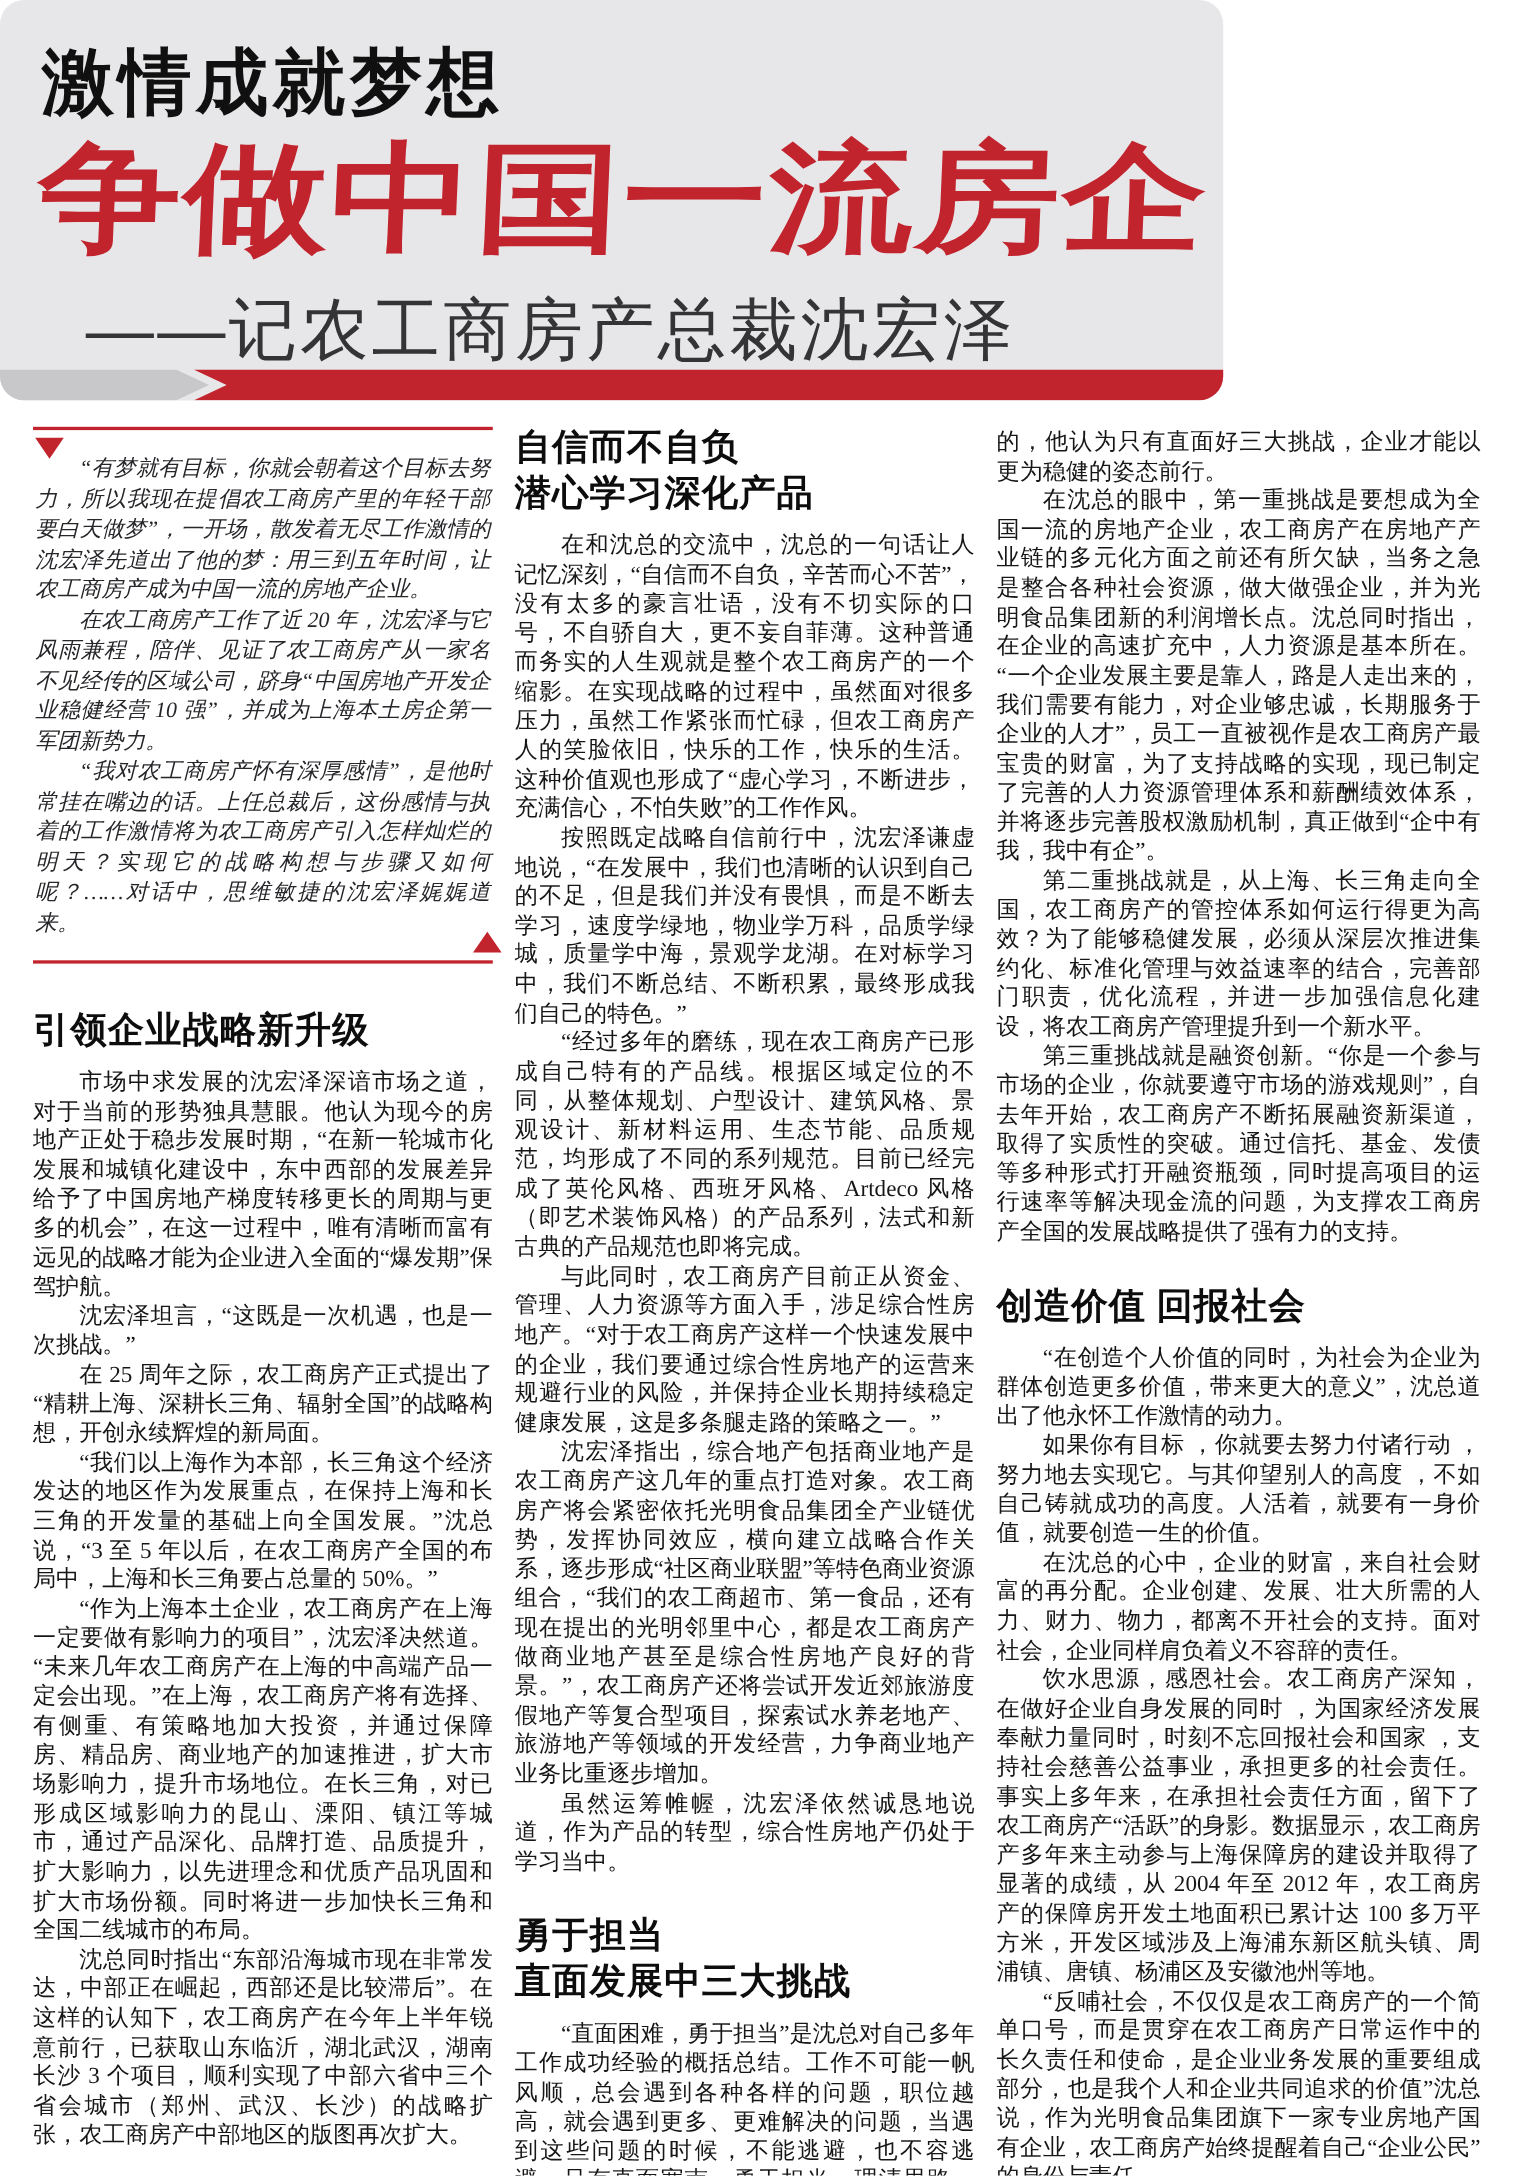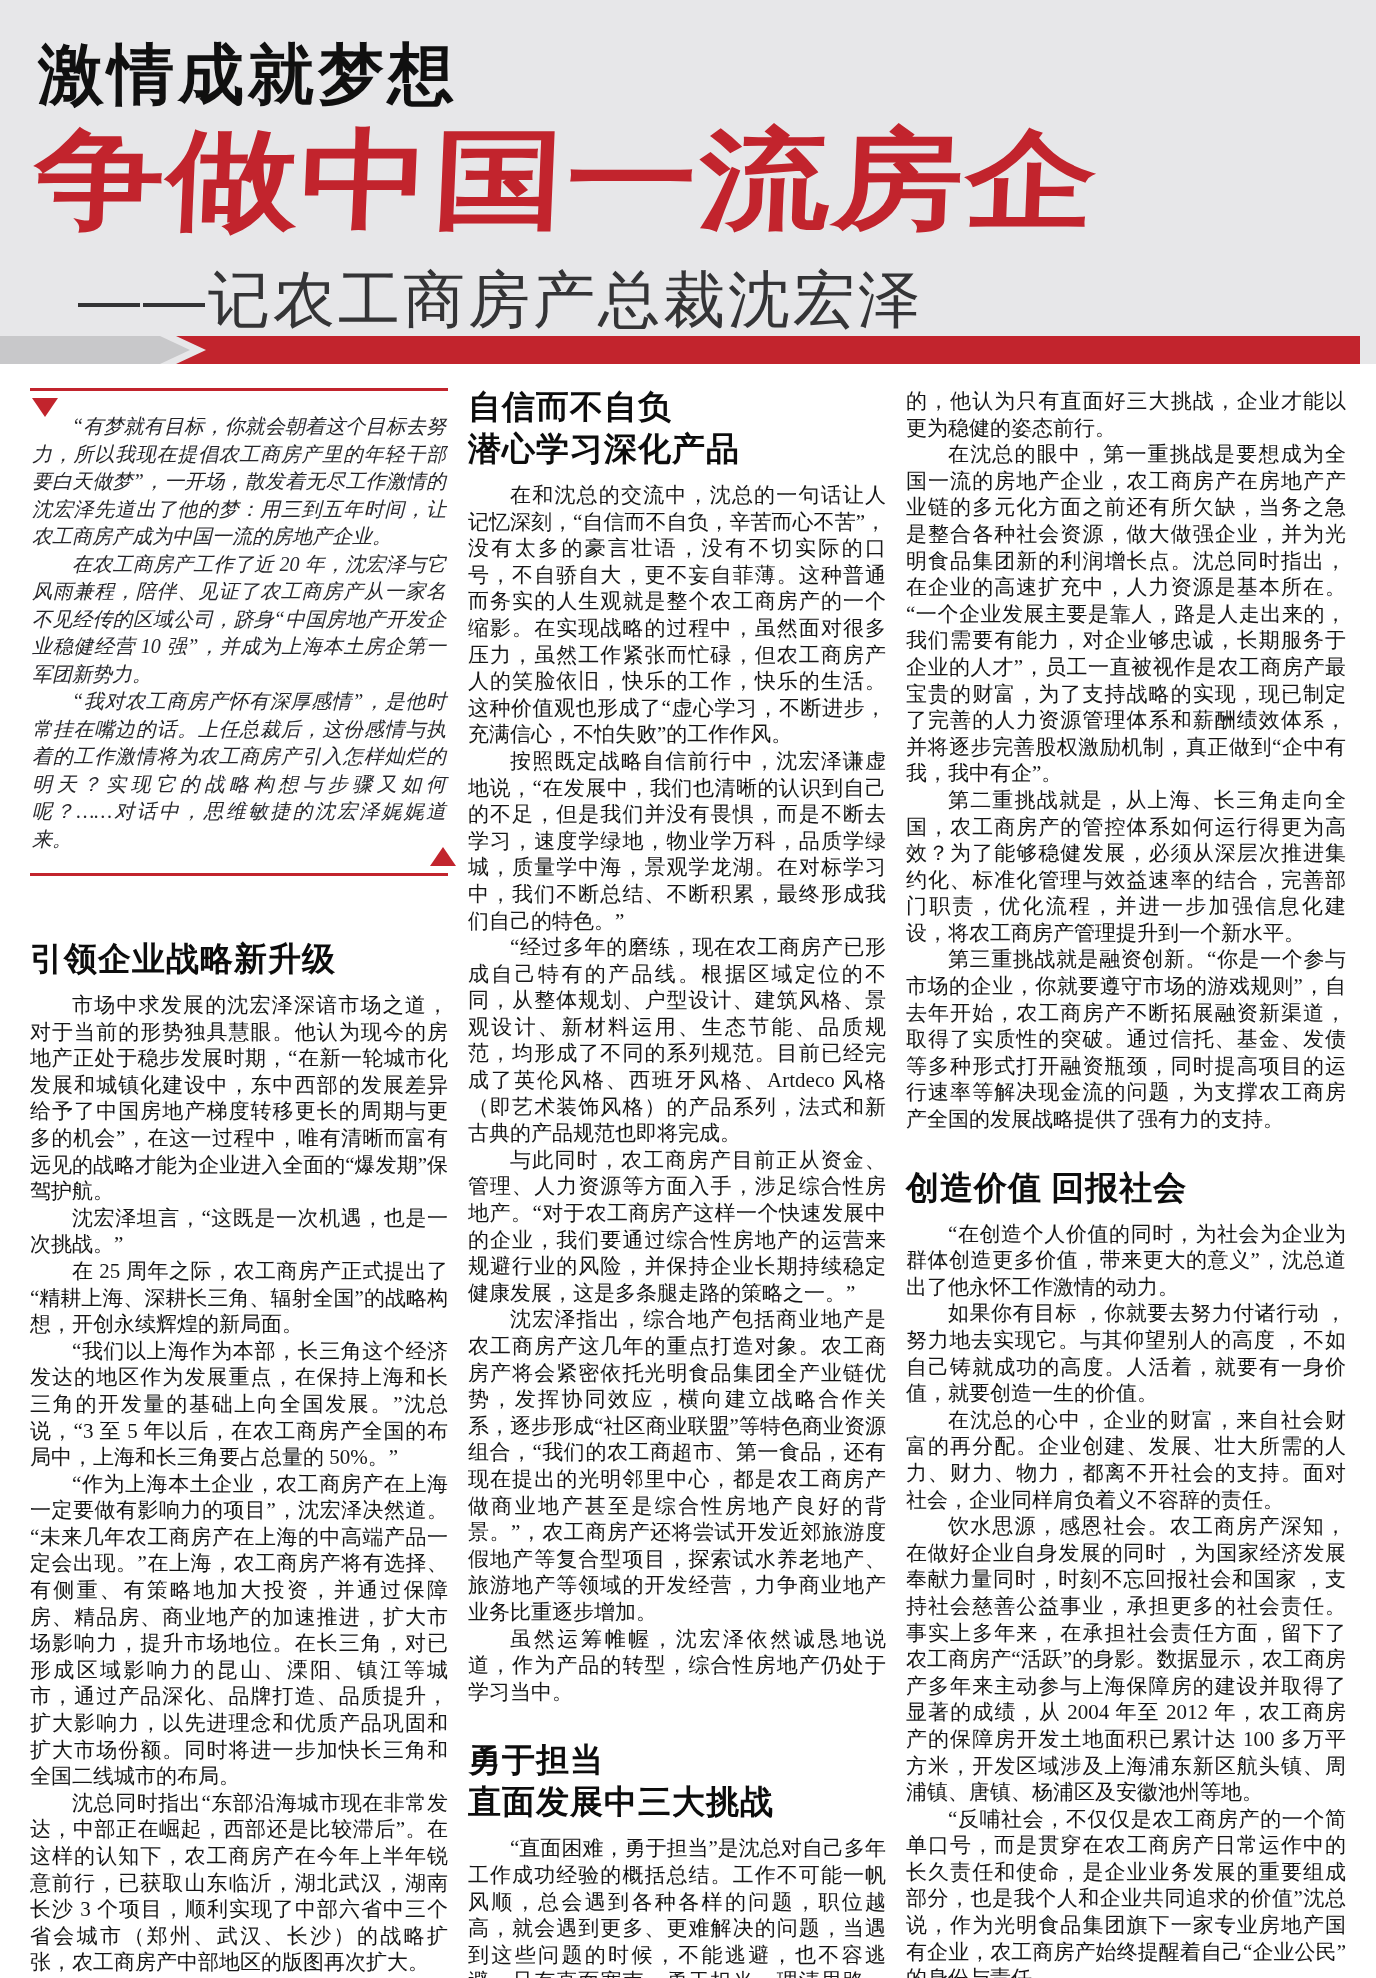--- a/index.html
+++ b/index.html
@@ -6,8 +6,8 @@
   .page{position:relative;width:1376px;height:1978px;background:#fff;overflow:hidden;
         font-family:"Liberation Serif","DejaVu Serif",serif;color:#141414;}
   
-  .masthead{position:absolute;left:0;top:0;width:1376px;height:364px;
-            background:#e7e7e9;overflow:hidden;}
+  .masthead{position:absolute;left:0;top:0;width:1112px;height:364px;
+            background:#e7e7e9;overflow:hidden;border-radius:22px;}
   .swoosh1{position:absolute;left:300px;top:-260px;width:1400px;height:560px;border-radius:50%;
            border:26px solid rgba(255,255,255,.55);border-color:rgba(255,255,255,.55) transparent transparent transparent;
            transform:rotate(9deg);}

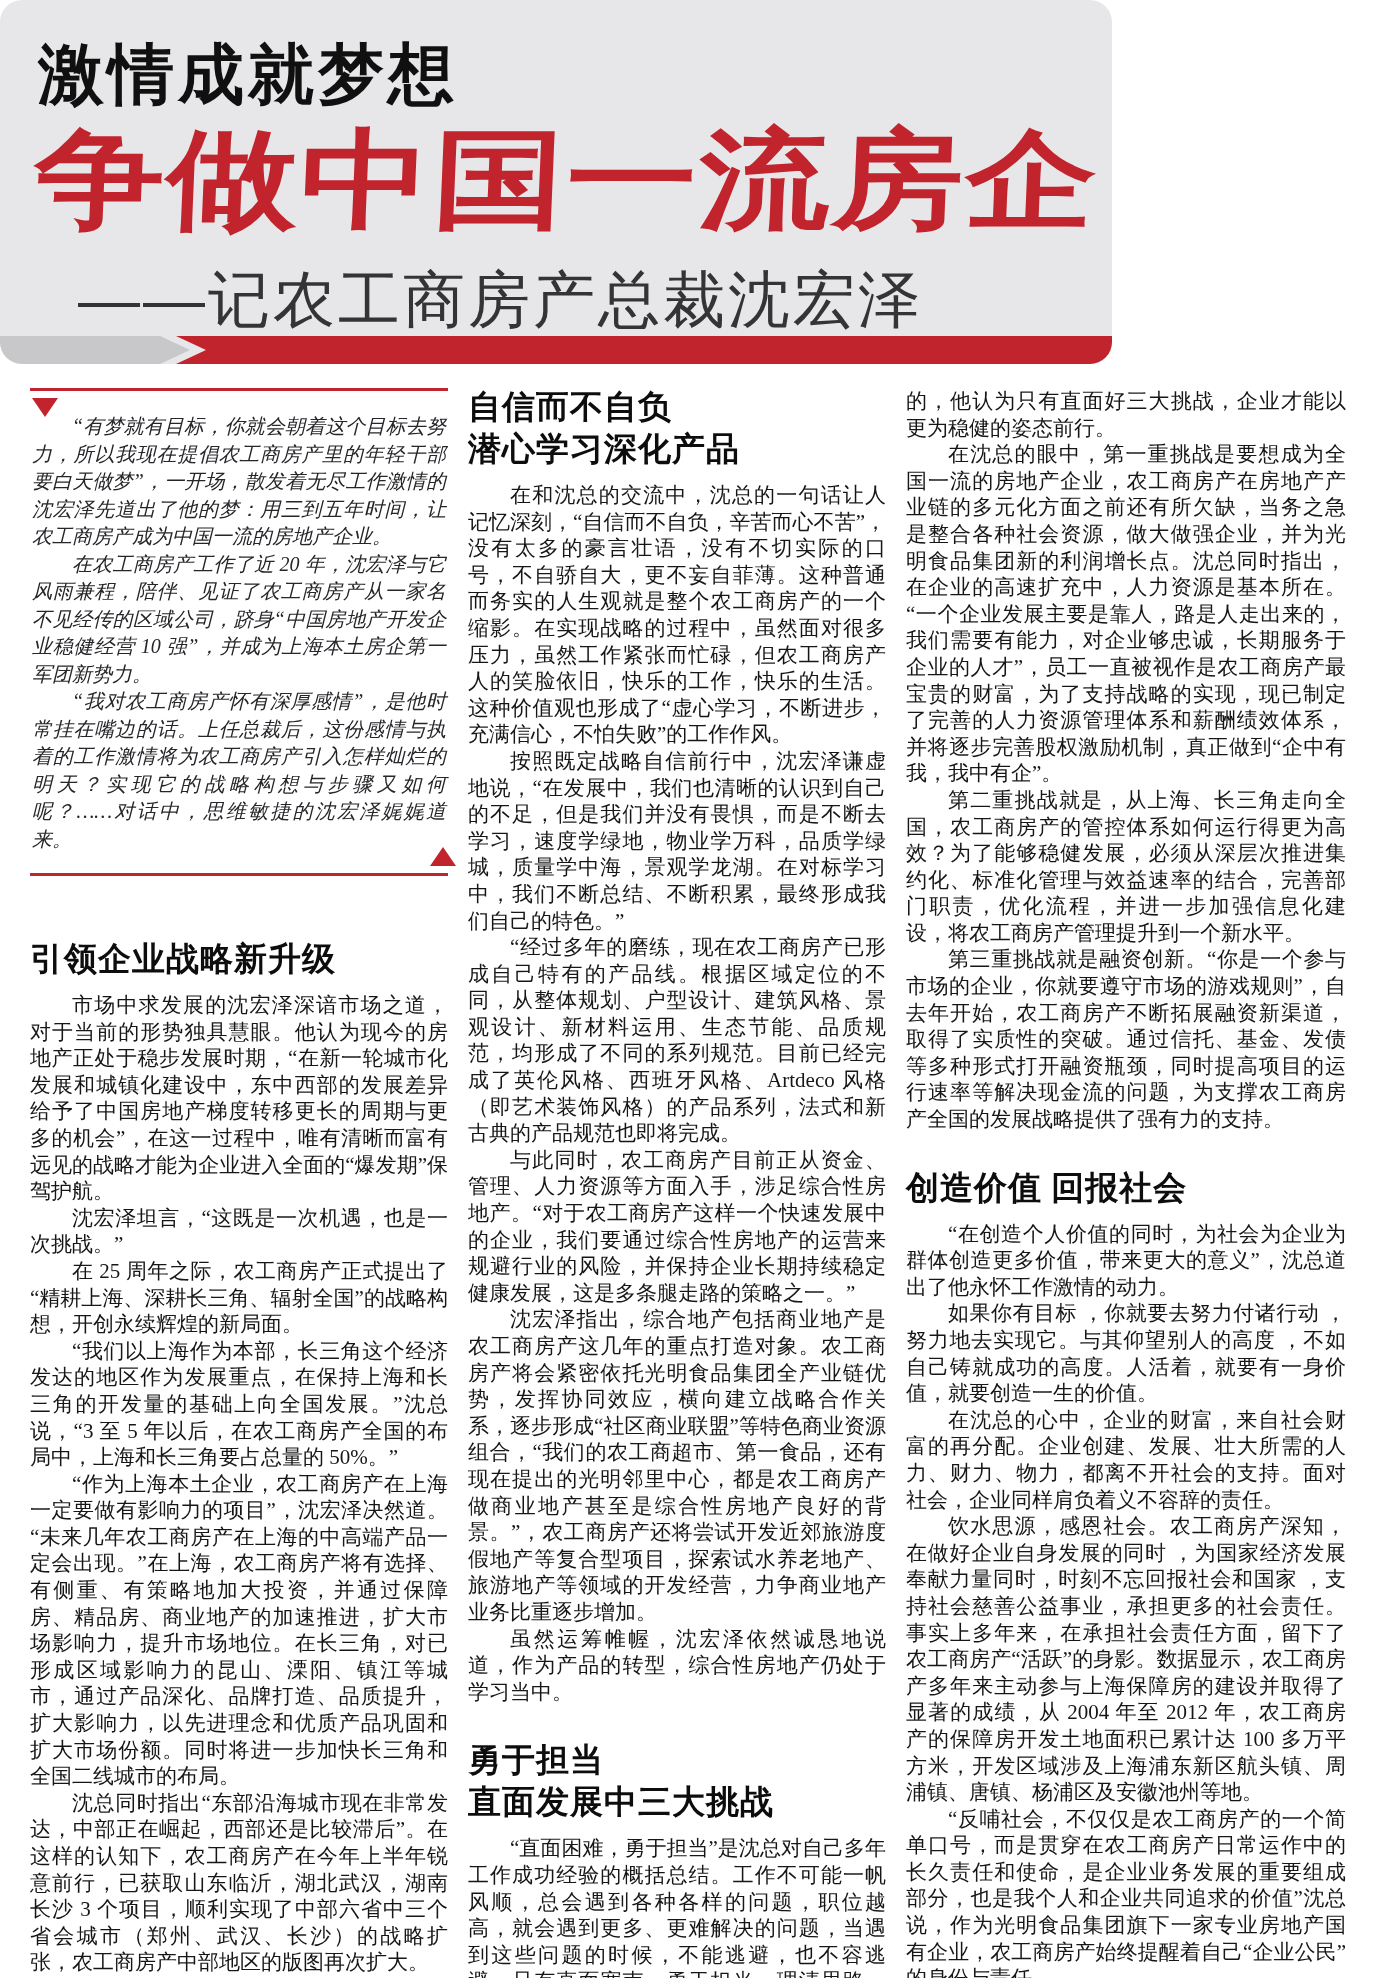--- a/index.html
+++ b/index.html
@@ -32,7 +32,7 @@
   .col p.noindent{text-indent:0;}
   
   .intro-box{position:relative;border-top:3px solid #c2242d;border-bottom:3px solid #c2242d;
-             padding:22px 2px 20px 2px;margin-bottom:62px;}
+             padding:22px 2px 20px 2px;margin-bottom:40px;}
   .intro-box p{font-style:italic;font-size:20px;line-height:27.5px;color:#26262a;margin:0;text-indent:2em;}
   .tri-down{position:absolute;left:2px;top:7px;width:0;height:0;
             border-left:13px solid transparent;border-right:13px solid transparent;

